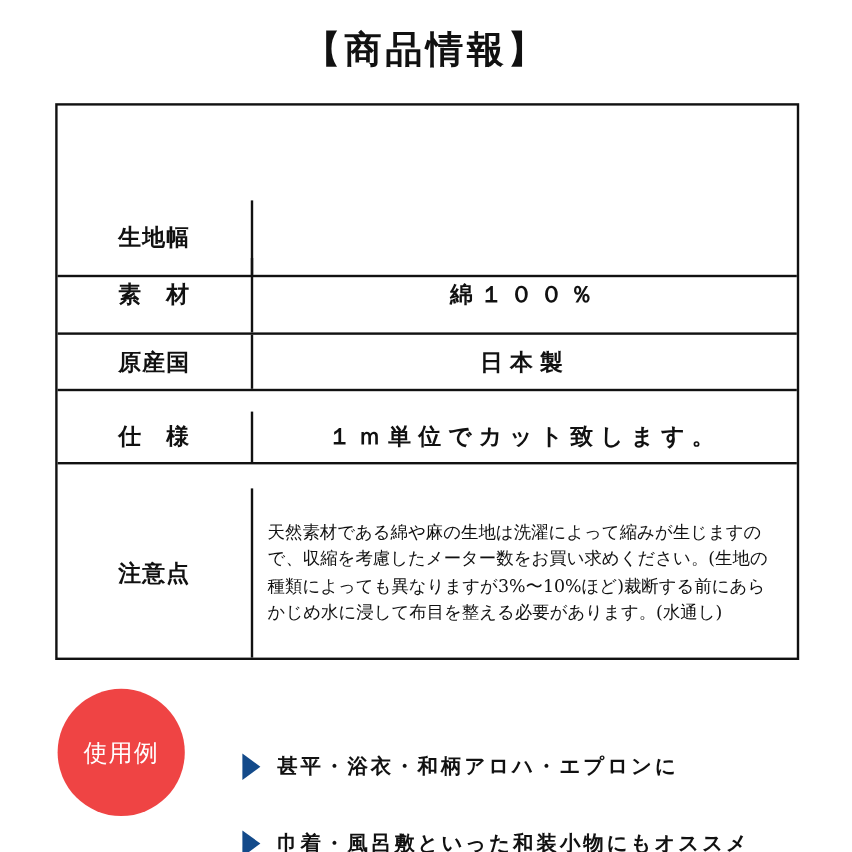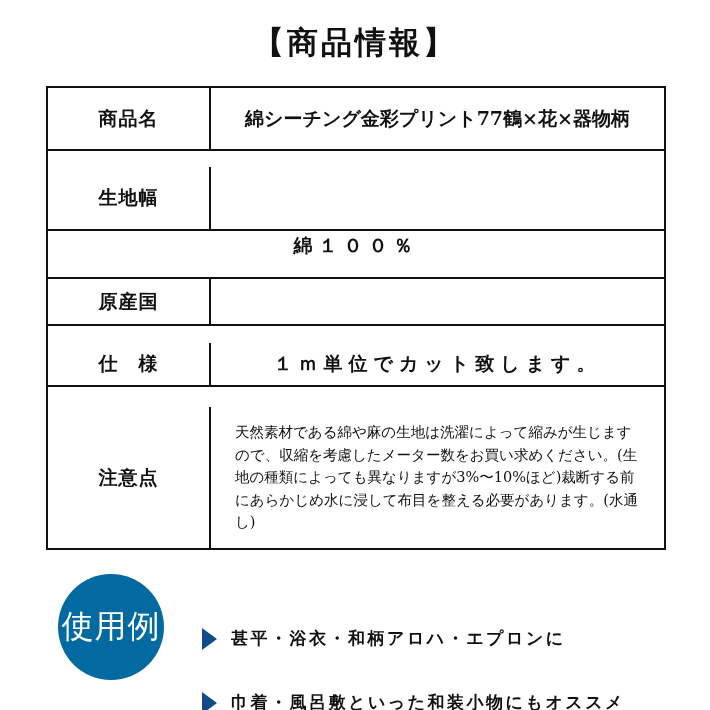--- a/index.html
+++ b/index.html
@@ -62,10 +62,6 @@
 <div class="title">【商品情報】</div>
 
 <div class="spec-table">
-  <div class="row" style="top:0;height:63px;">
-    <div class="label-cell">商品名</div>
-    <div class="value-cell">綿シーチング金彩プリント77鶴×花×器物柄</div>
-  </div>
   <div class="row" style="top:63px;height:64px;margin-top:16px;">
     <div class="label-cell">生地幅</div>
   </div>

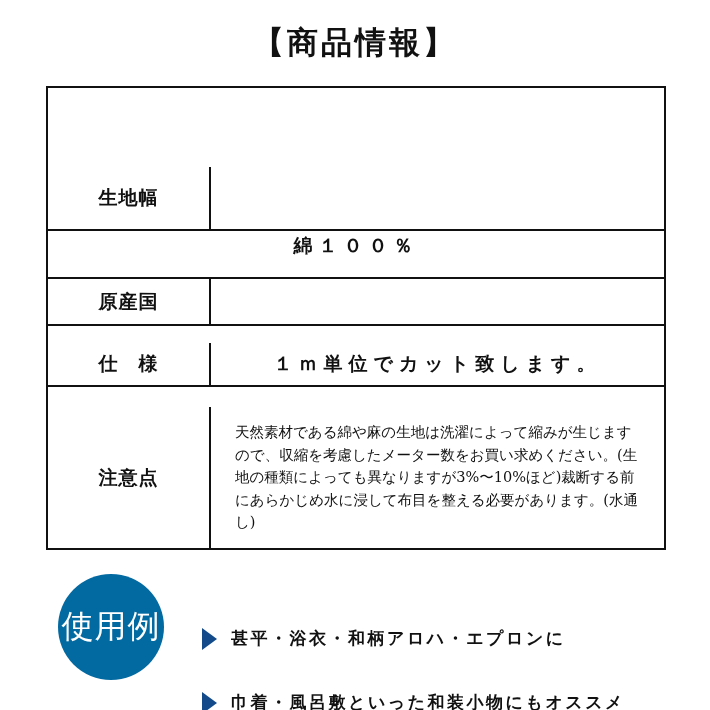--- a/index.html
+++ b/index.html
@@ -66,6 +66,7 @@
     <div class="label-cell">生地幅</div>
   </div>
   <div class="row" style="top:127px;height:64px;">
+    <div class="label-cell">素　材</div>
     <div class="value-cell wide-spacing">綿１００％</div>
   </div>
   <div class="row" style="top:191px;height:47px;">

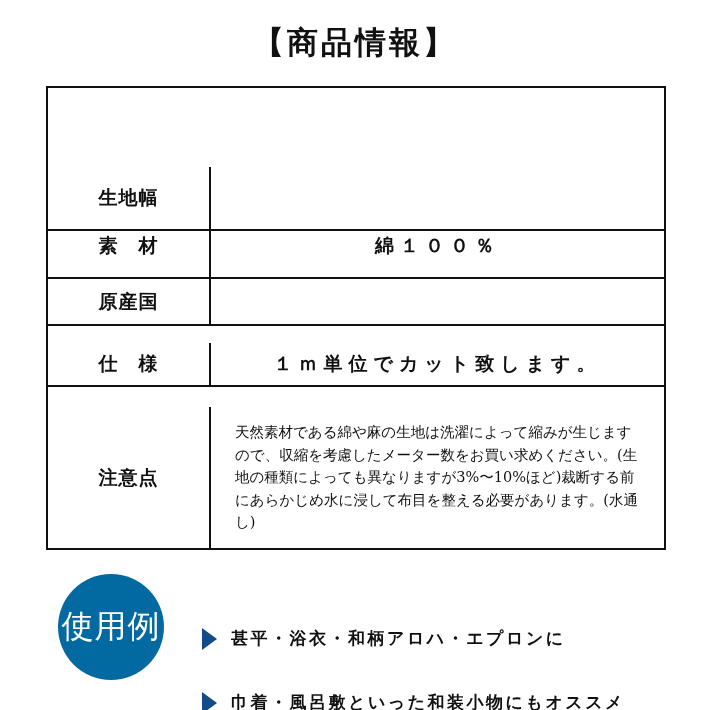--- a/index.html
+++ b/index.html
@@ -71,6 +71,7 @@
   </div>
   <div class="row" style="top:191px;height:47px;">
     <div class="label-cell">原産国</div>
+    <div class="value-cell wide-spacing">日本製</div>
   </div>
   <div class="row" style="top:255px;height:44px;">
     <div class="label-cell">仕　様</div>

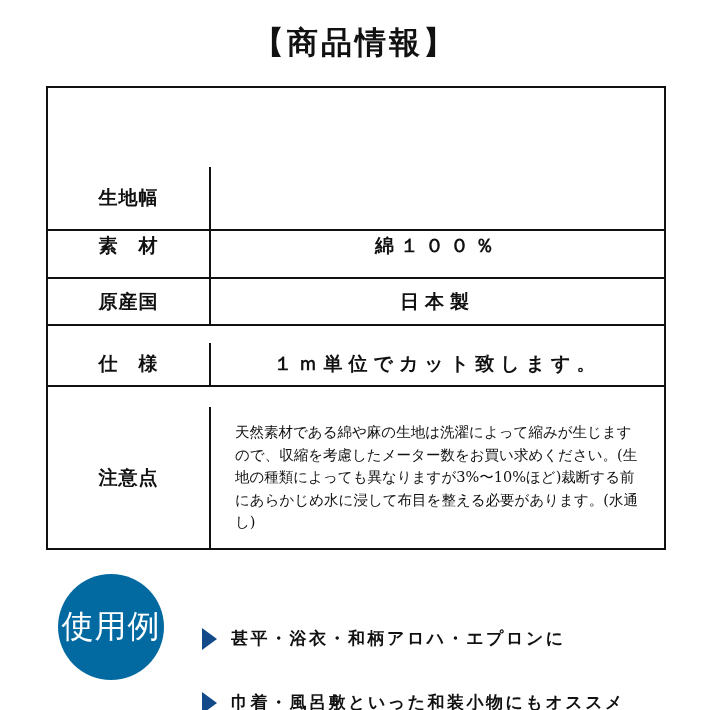--- a/index.html
+++ b/index.html
@@ -35,7 +35,7 @@
     .value-cell.note {
       justify-content: flex-start; align-items: center;
       font-size: 14.5px; font-weight: normal; line-height: 22.5px;
-      padding: 0 20px 0 12px; box-sizing: border-box; margin-left: 12px;
+      padding: 0 20px 0 12px; box-sizing: border-box;
     }
     .note-text { display: block; }
     .usage {

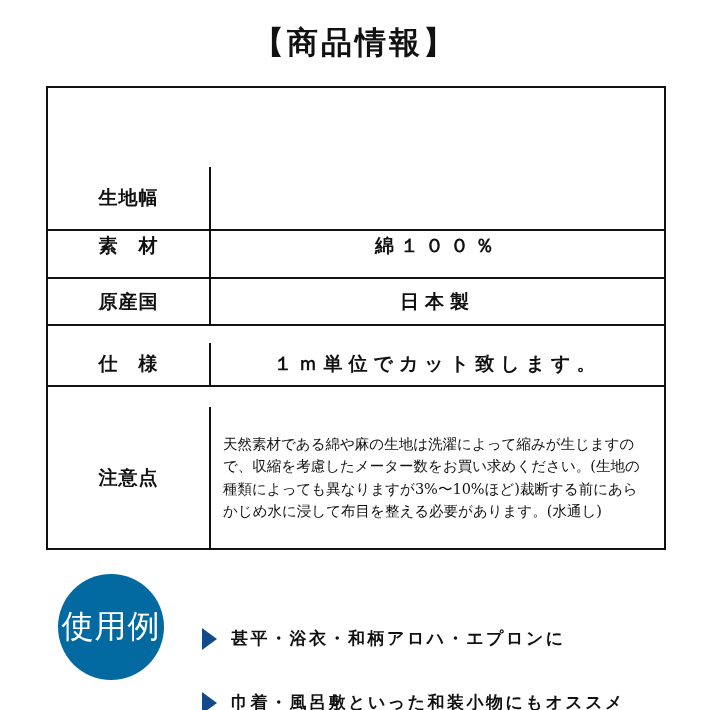--- a/index.html
+++ b/index.html
@@ -39,11 +39,11 @@
     }
     .note-text { display: block; }
     .usage {
-      position: absolute; left: 58px; top: 574px; width: 106px; height: 106px;
-      border-radius: 50%; background: #0369a1;
+      position: absolute; left: 48px; top: 574px; width: 106px; height: 106px;
+      border-radius: 50%; background: #ef4444;
       display: flex; align-items: center; justify-content: center;
       color: #ffffff; font-family: "DejaVu Sans", "Liberation Sans", sans-serif;
-      font-size: 32px; letter-spacing: 1px;
+      font-size: 20px; letter-spacing: 1px;
     }
     .usage-list { position: absolute; left: 202px; top: 592px; }
     .usage-item {

